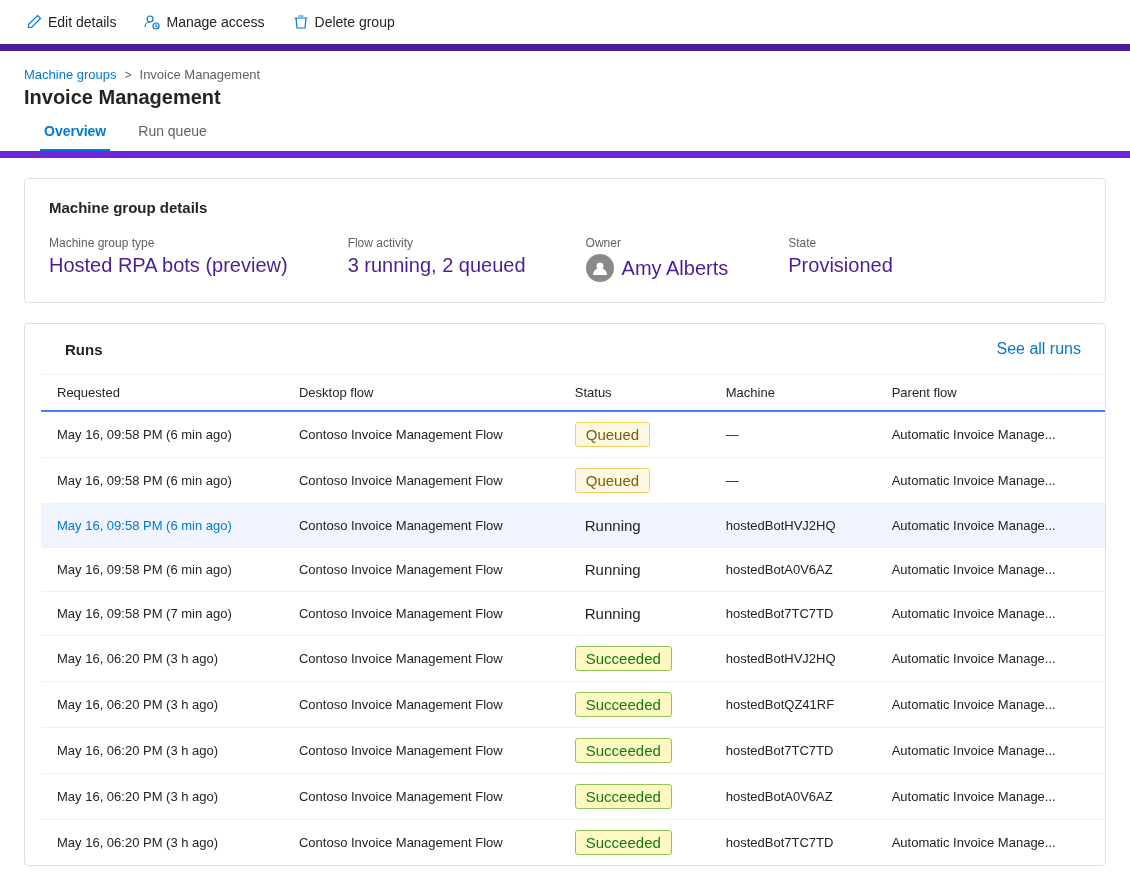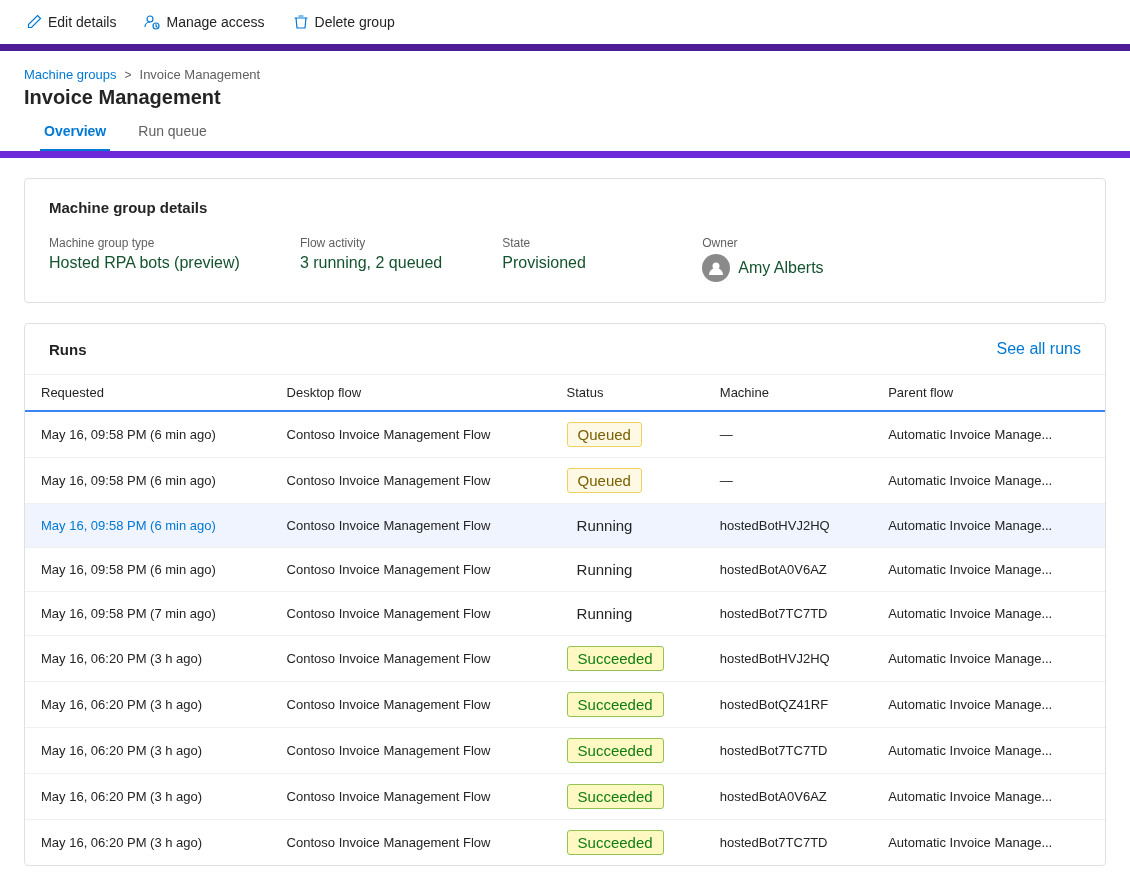--- a/index.html
+++ b/index.html
@@ -258,10 +258,6 @@
         <div class="detail-value">3 running, 2 queued</div>
       </div>
       <div class="detail-field">
-        <div class="detail-label">State</div>
-        <div class="detail-value">Provisioned</div>
-      </div>
-      <div class="detail-field">
         <div class="detail-label">Owner</div>
         <div class="owner-field detail-value">
           <div class="avatar">
@@ -272,6 +268,10 @@
           </div>
           <span>Amy Alberts</span>
         </div>
+      </div>
+      <div class="detail-field">
+        <div class="detail-label">State</div>
+        <div class="detail-value">Provisioned</div>
       </div>
     </div>
   </div>

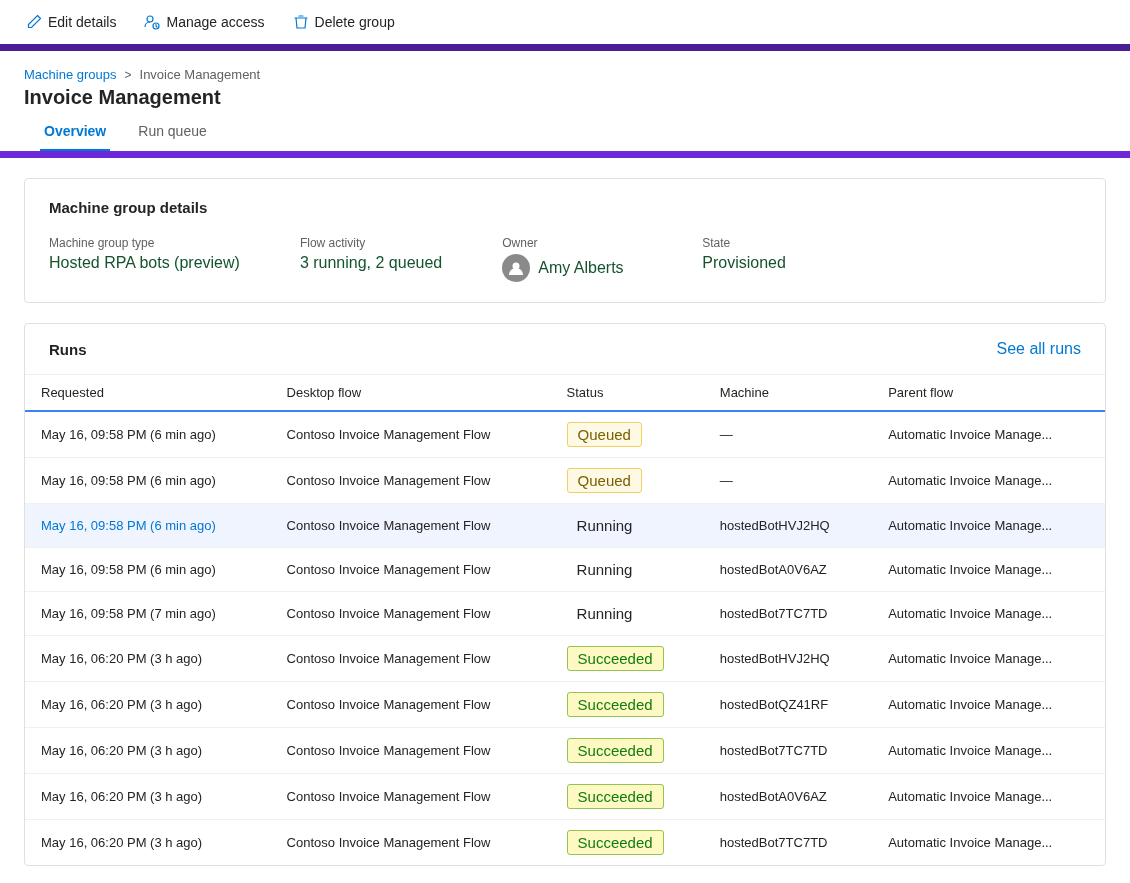--- a/index.html
+++ b/index.html
@@ -114,8 +114,8 @@
       margin-bottom: 4px;
     }
     .detail-value {
-      font-size: 16px;
-      color: #14532d;
+      font-size: 20px;
+      color: #4c1d95;
     }
     .owner-field {
       display: flex;

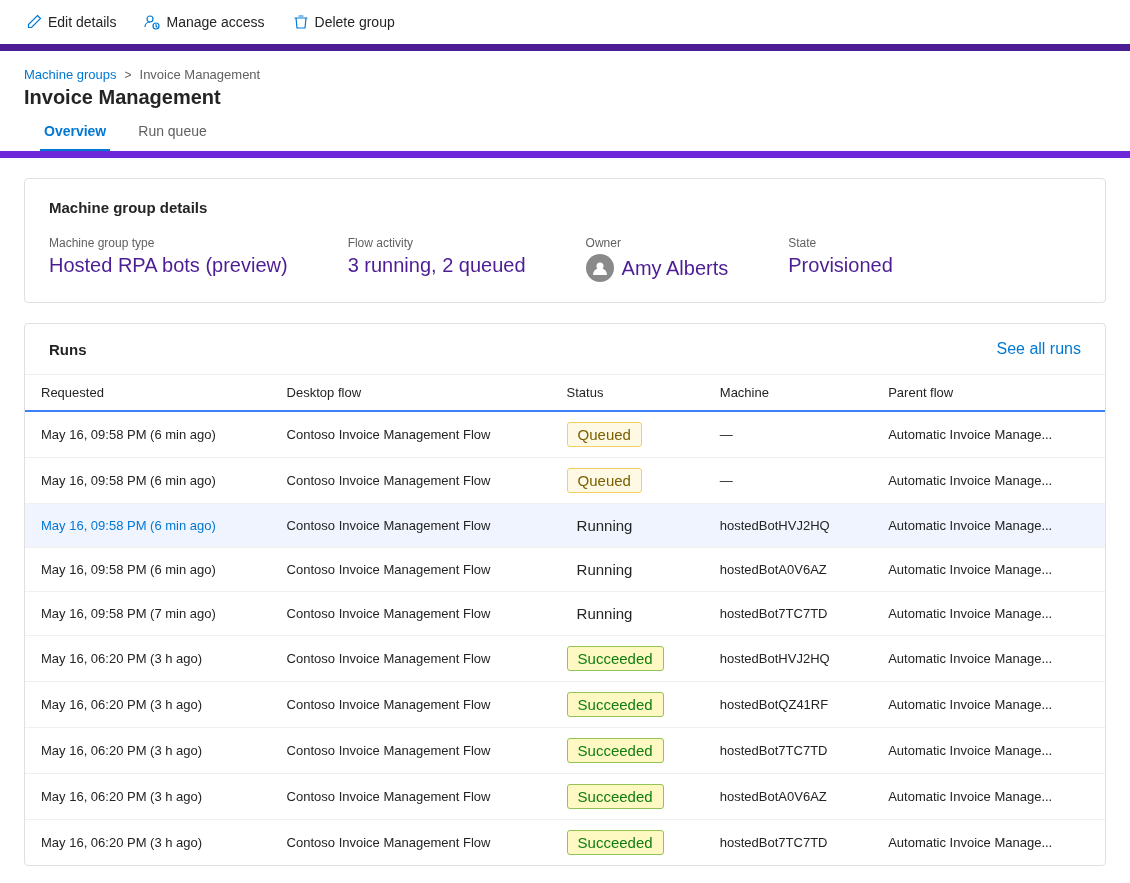--- a/index.html
+++ b/index.html
@@ -139,6 +139,7 @@
       border: 1px solid #e0e0e0;
       border-radius: 4px;
       background: #fff;
+      padding-left: 16px;
     }
     .runs-card-header {
       display: flex;

